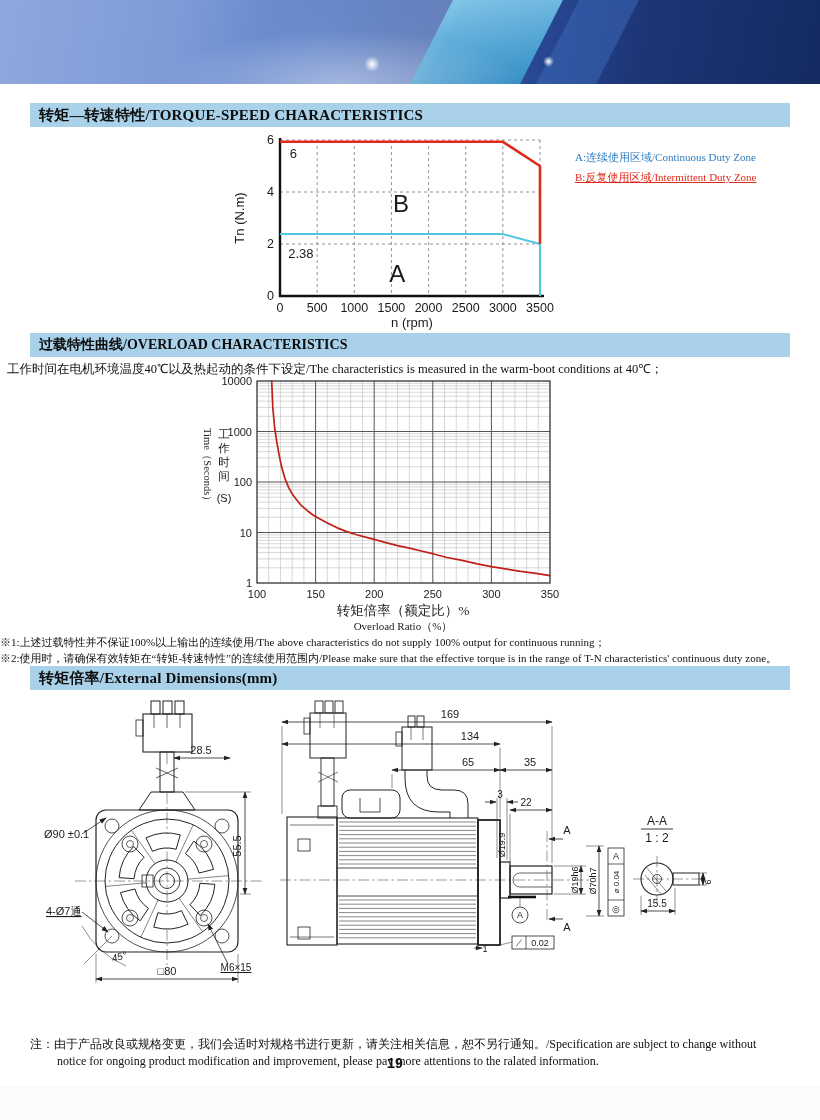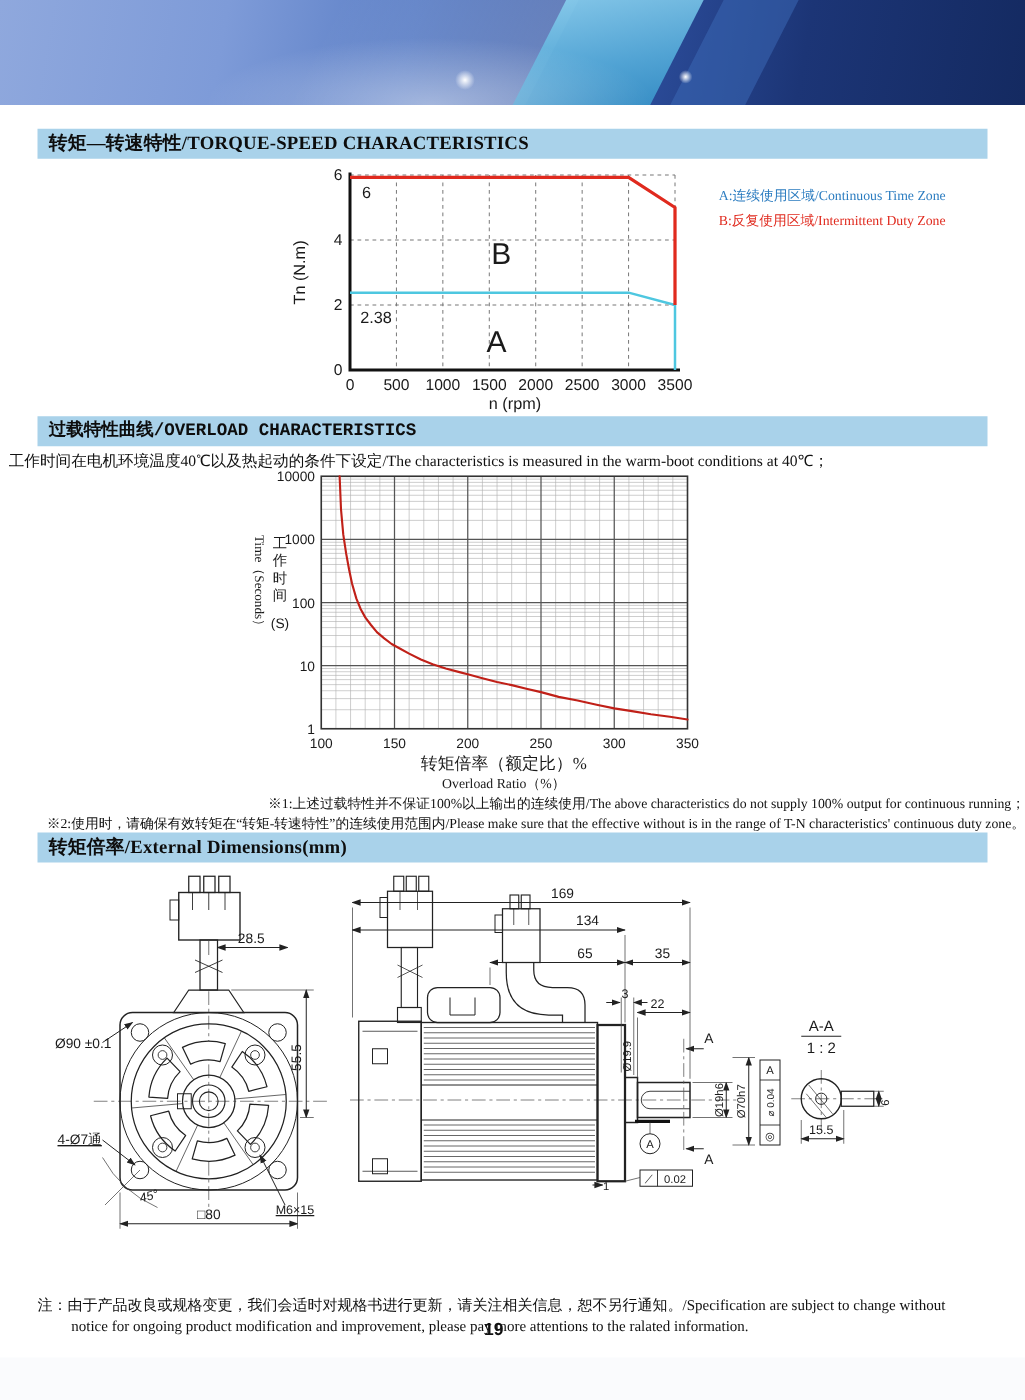--- a/index.html
+++ b/index.html
@@ -100,7 +100,7 @@
   </svg>
 
 <div class="legend">
-  <div id="legA" style="color: rgb(43, 124, 192);">A:连续使用区域/Continuous Time Zone</div>
+  <div id="legA" style="color: rgb(43, 124, 192);">A:连续使用区域/Continuous Duty Zone</div>
   <div id="legB" style="color: rgb(224, 42, 30);">B:反复使用区域/Intermittent Duty Zone</div>
 </div>
 

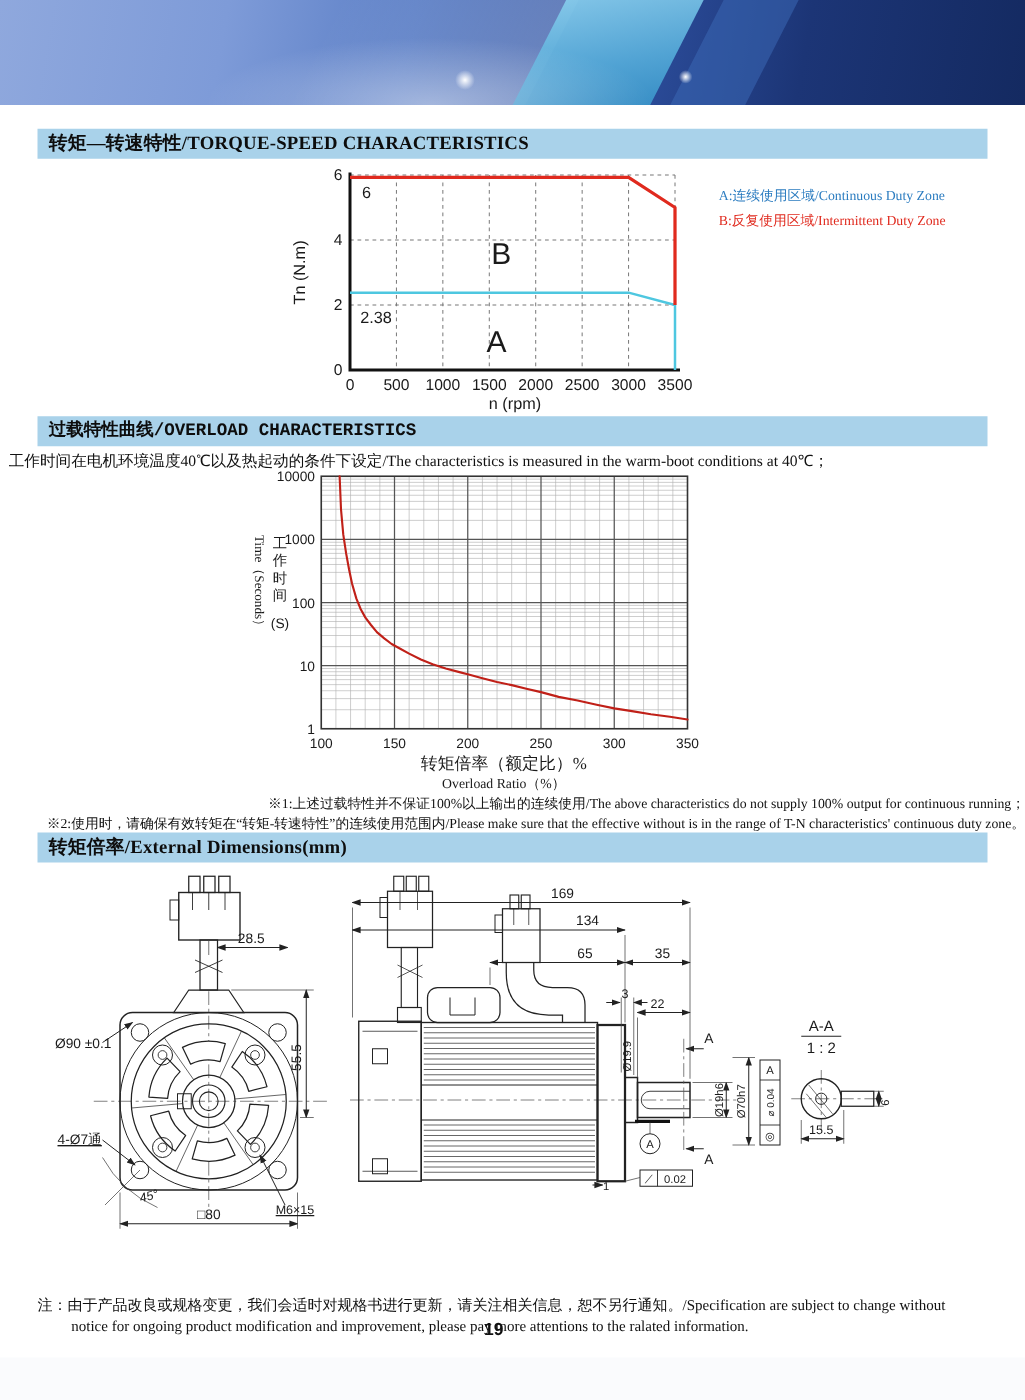--- a/index.html
+++ b/index.html
@@ -101,7 +101,7 @@
 
 <div class="legend">
   <div id="legA" style="color: rgb(43, 124, 192);">A:连续使用区域/Continuous Duty Zone</div>
-  <div id="legB" style="color: rgb(224, 42, 30);">B:反复使用区域/Intermittent Duty Zone</div>
+  <div id="legB" style="color: rgb(224, 42, 30); text-decoration: underline;">B:反复使用区域/Intermittent Duty Zone</div>
 </div>
 
 <div class="secbar s2">过载特性曲线/OVERLOAD CHARACTERISTICS</div>

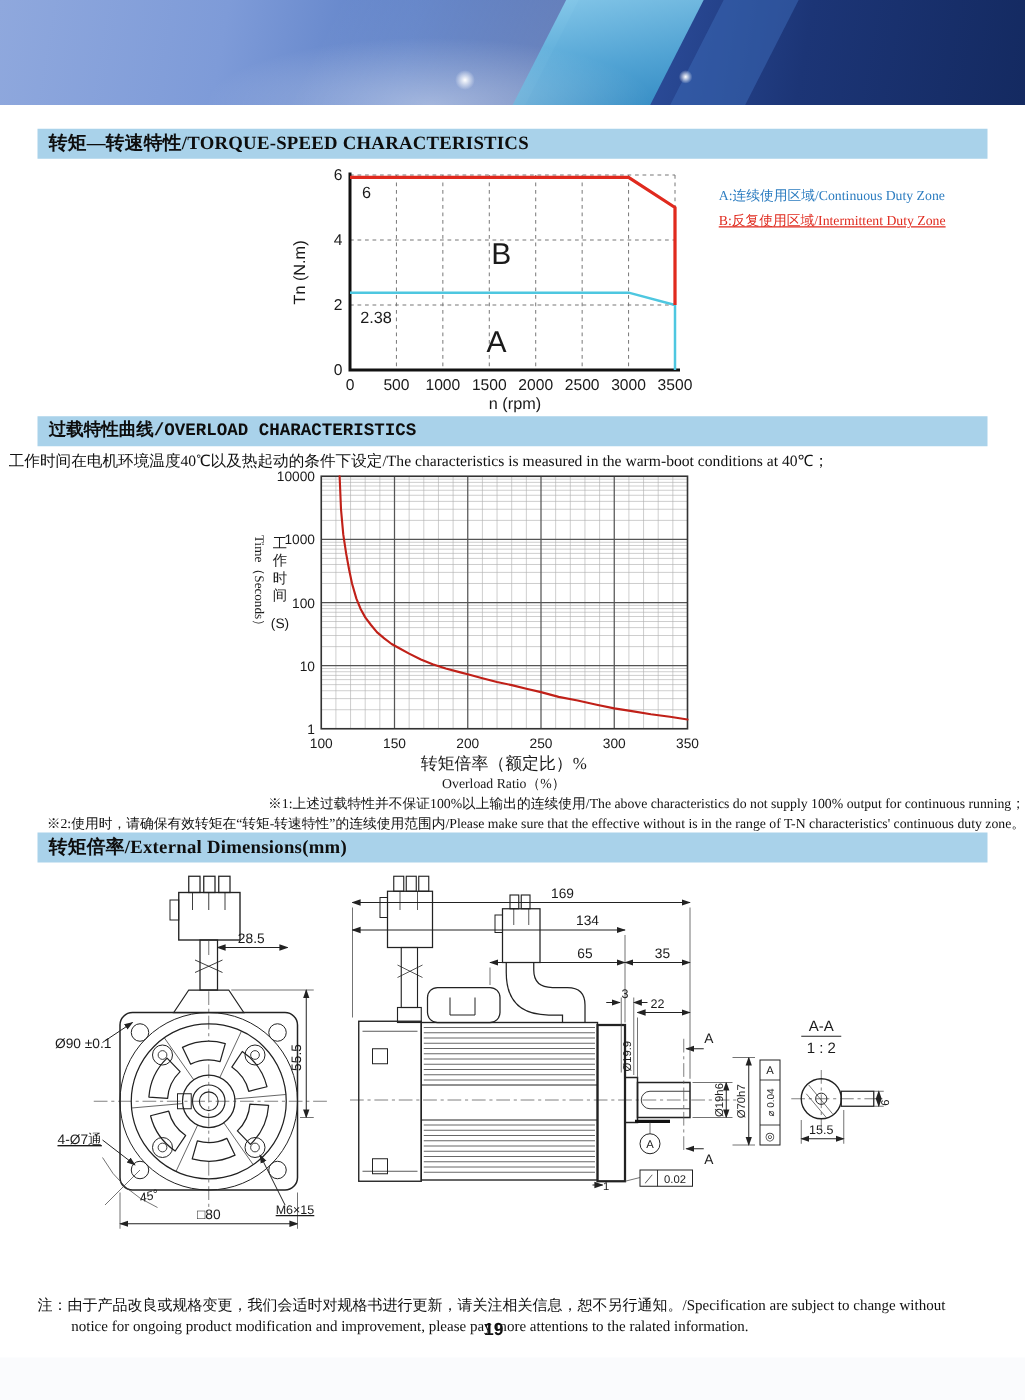--- a/index.html
+++ b/index.html
@@ -28,7 +28,7 @@
     font-family:"Liberation Serif",serif;font-weight:bold;font-size:15px;line-height:24px;
     padding-left:9px;box-sizing:border-box;color:#0d0d0d;letter-spacing:.2px;}
   .s1{top:103px;}
-  .s2{top:333px;font-family:Liberation Mono, monospace;font-size:14px;letter-spacing:0;}
+  .s2{top:333px;font-family:Liberation Serif, serif;font-size:14px;letter-spacing:0;}
   .s3{top:666px;}
 
   

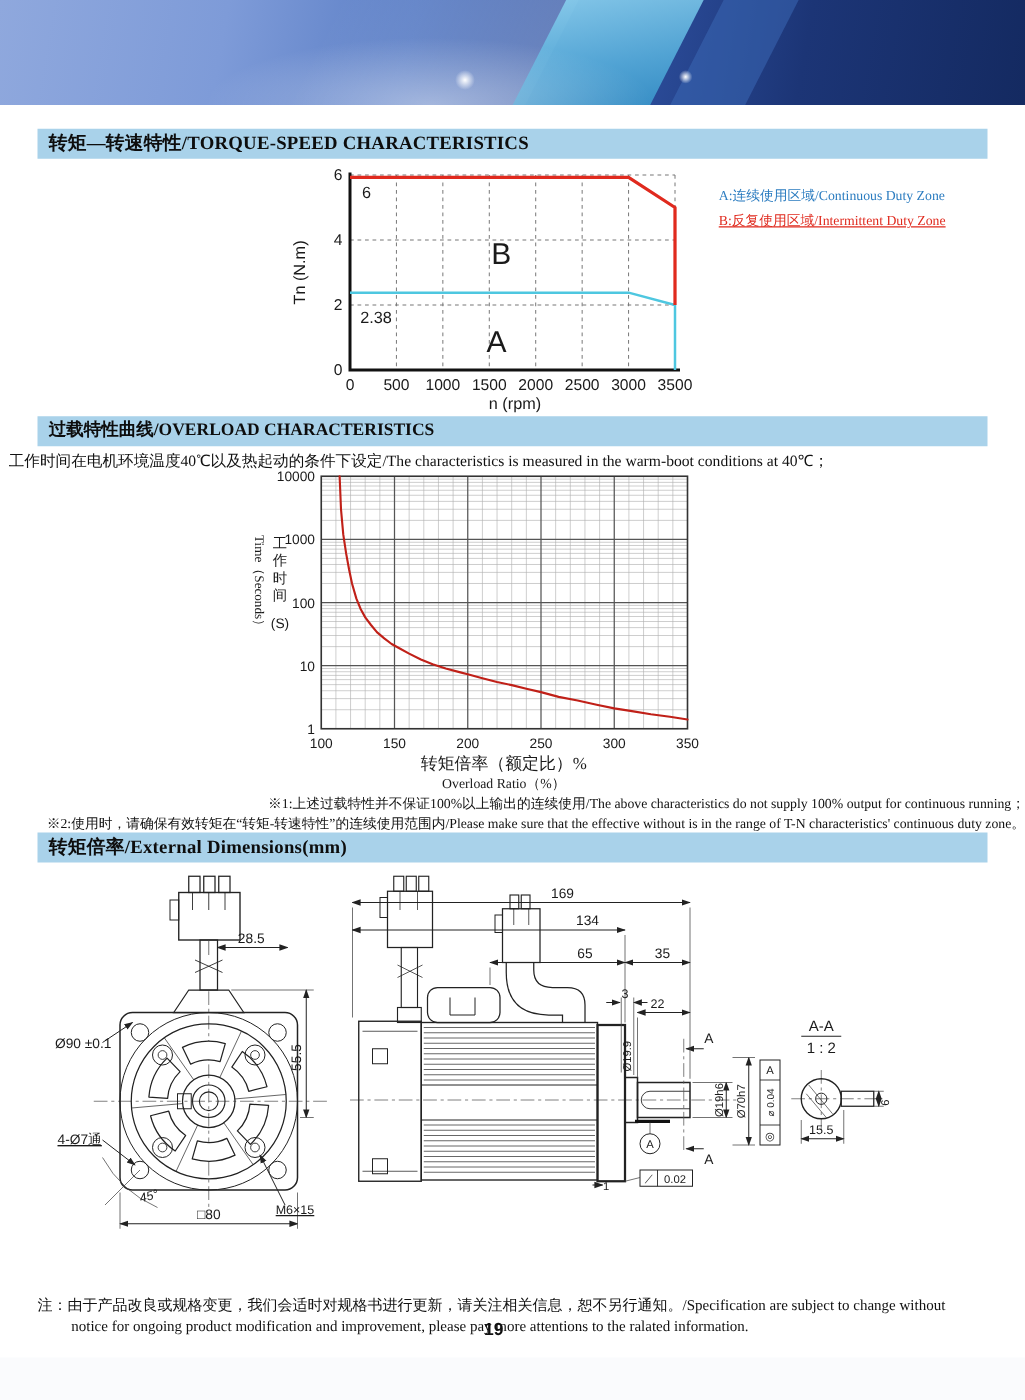--- a/index.html
+++ b/index.html
@@ -34,7 +34,7 @@
   
   .legend{position:absolute;left:575px;top:147px;font-size:11px;font-family:"Liberation Serif",serif;line-height:20px;}
   .cond{position:absolute;left:0;top:360px;width:670px;text-align:center;font-size:12.5px;font-family:Liberation Serif, serif;}
-  .note{position:absolute;left:0;width:820px;text-align:right;font-size:11px;}
+  .note{position:absolute;left:0;width:820px;text-align:left;font-size:11px;}
   .n1{top:635px;}
   .n2{top:651px;}
 

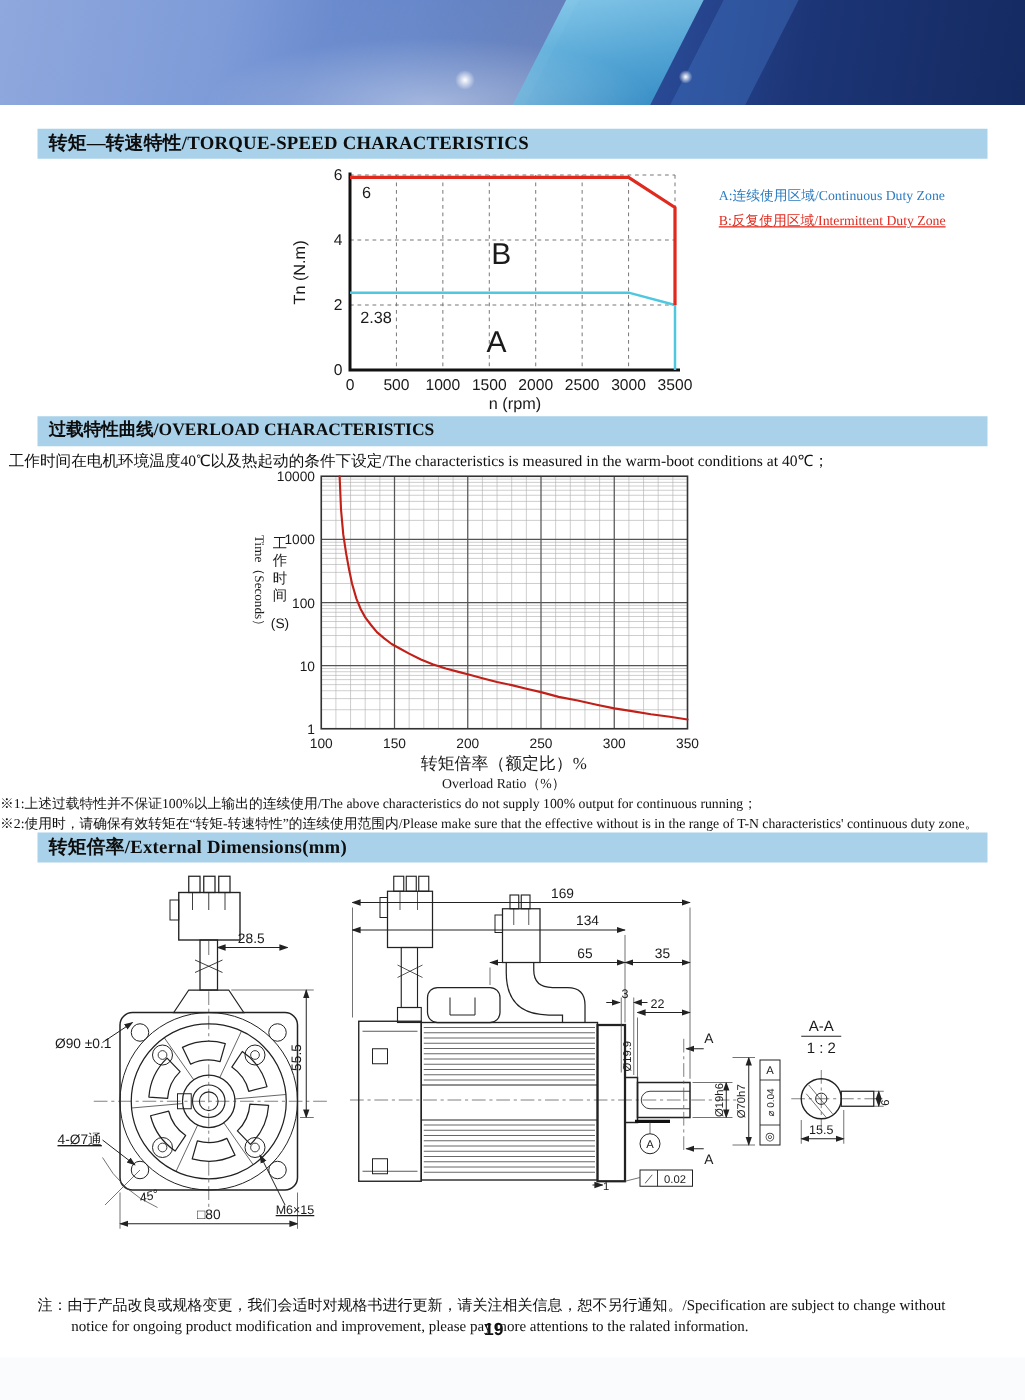--- a/index.html
+++ b/index.html
@@ -191,7 +191,7 @@
   </svg>
 
 <div class="note n1">※1:上述过载特性并不保证100%以上输出的连续使用/The above characteristics do not supply 100% output for continuous running；</div>
-<div class="note n2">※2:使用时，请确保有效转矩在“转矩-转速特性”的连续使用范围内/Please make sure that the effective without is in the range of T-N characteristics' continuous duty zone。</div>
+<div class="note n2">※2:使用时，请确保有效转矩在“转矩-转速特性”的连续使用范围内/Please make sure that the effective torque is in the range of T-N characteristics' continuous duty zone。</div>
 
 <div class="secbar s3">转矩倍率/External Dimensions(mm)</div>
 

